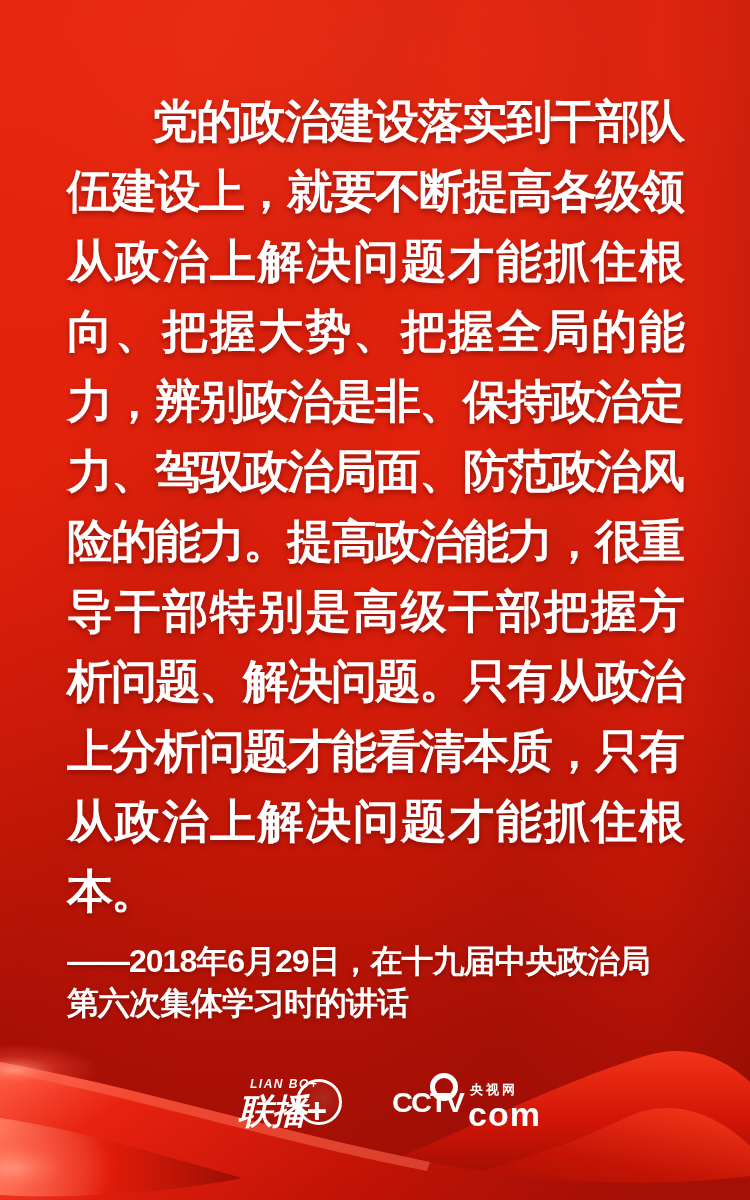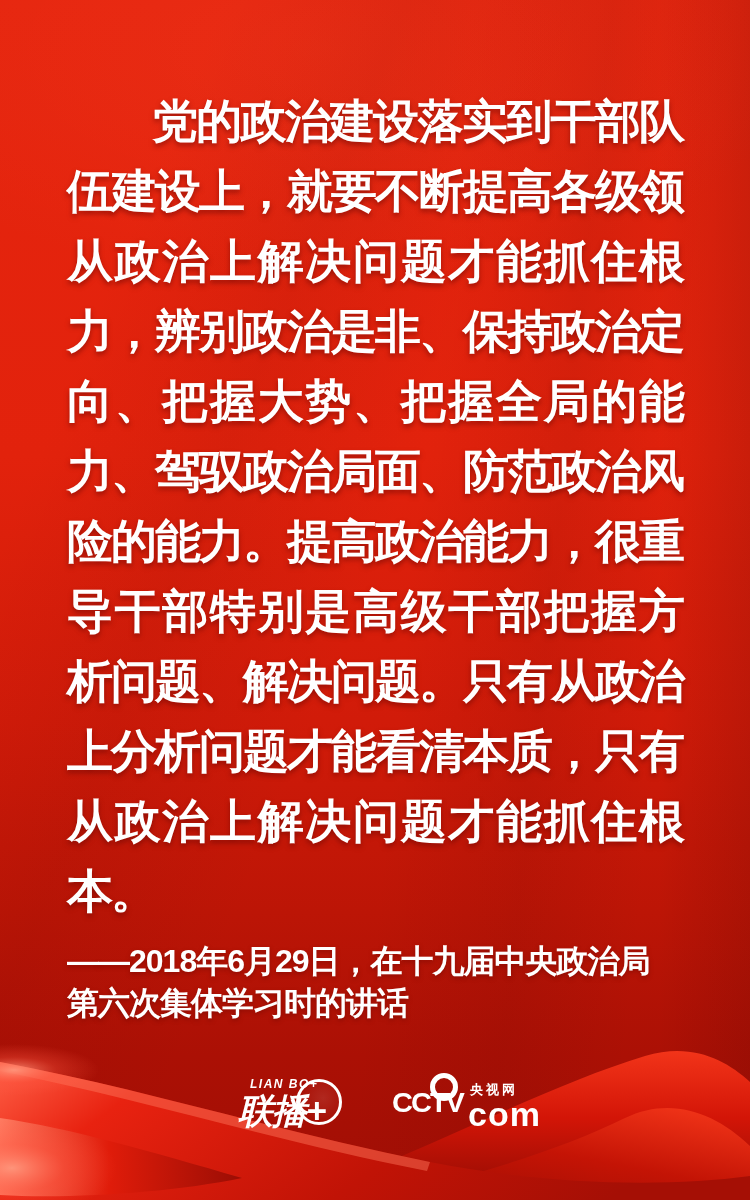--- a/index.html
+++ b/index.html
@@ -133,8 +133,8 @@
     <div class="quote-line">党的政治建设落实到干部队</div>
     <div class="quote-line">伍建设上，就要不断提高各级领</div>
     <div class="quote-line">从政治上解决问题才能抓住根</div>
+    <div class="quote-line">向、把握大势、把握全局的能</div>
     <div class="quote-line">力，辨别政治是非、保持政治定</div>
-    <div class="quote-line">向、把握大势、把握全局的能</div>
     <div class="quote-line">力、驾驭政治局面、防范政治风</div>
     <div class="quote-line">险的能力。提高政治能力，很重</div>
     <div class="quote-line">导干部特别是高级干部把握方</div>

